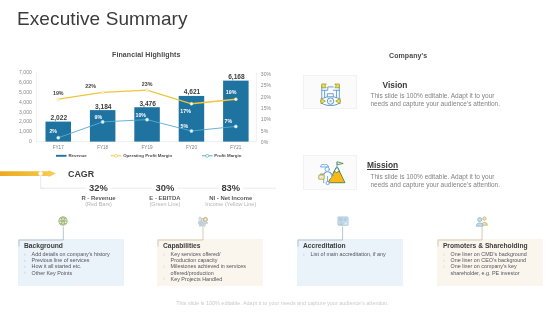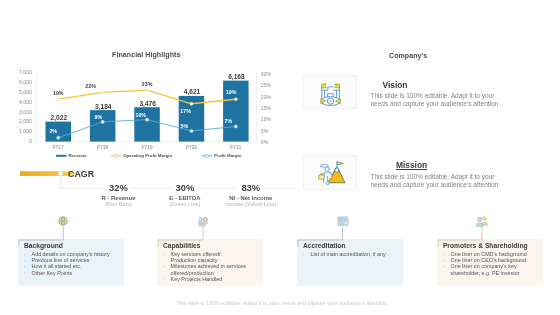--- a/index.html
+++ b/index.html
@@ -39,6 +39,7 @@
 <body>
 
 <div class="slide">
+  <div class="title">Executive Summary</div>
   <div class="sec-cap" id="cap-fin">Financial Highlights</div>
   <div class="sec-cap" id="cap-comp">Company's</div>
 

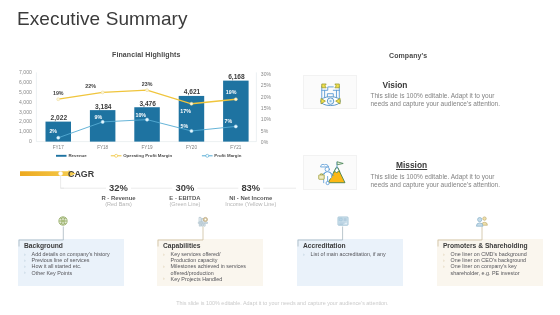--- a/index.html
+++ b/index.html
@@ -193,7 +193,7 @@
             <circle cx="12.9" cy="28.8" r="2" fill="#ffffff" stroke="#5b9bd5" stroke-width="1.05"></circle>
           </g>
         </svg></div>
-      <div class="blk-title" style="left:384px;top:160.3px;text-decoration:underline;">Mission</div>
+      <div class="blk-title" style="left:355px;top:160.3px;text-decoration:underline;">Mission</div>
       <div class="blk-body" style="left:370.5px;top:172.9px;">This slide is 100% editable. Adapt it to your needs and capture your audience's attention.</div>
     </div>
 

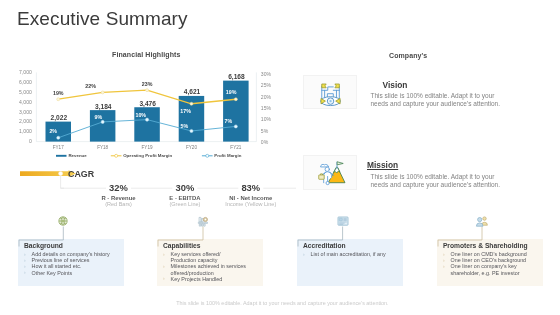--- a/index.html
+++ b/index.html
@@ -18,7 +18,7 @@
   .chart{position:absolute;left:0;top:0;width:300px;height:165px;}
 
   
-  .cagr-wrap{position:absolute;left:0;top:165px;width:300px;height:50px;margin-left:20px;}
+  .cagr-wrap{position:absolute;left:0;top:165px;width:300px;height:50px;}
   .cagr-label{position:absolute;left:68px;top:169.3px;font-size:8.9px;font-weight:bold;color:#3d3d3d;letter-spacing:0px;}
 
   

